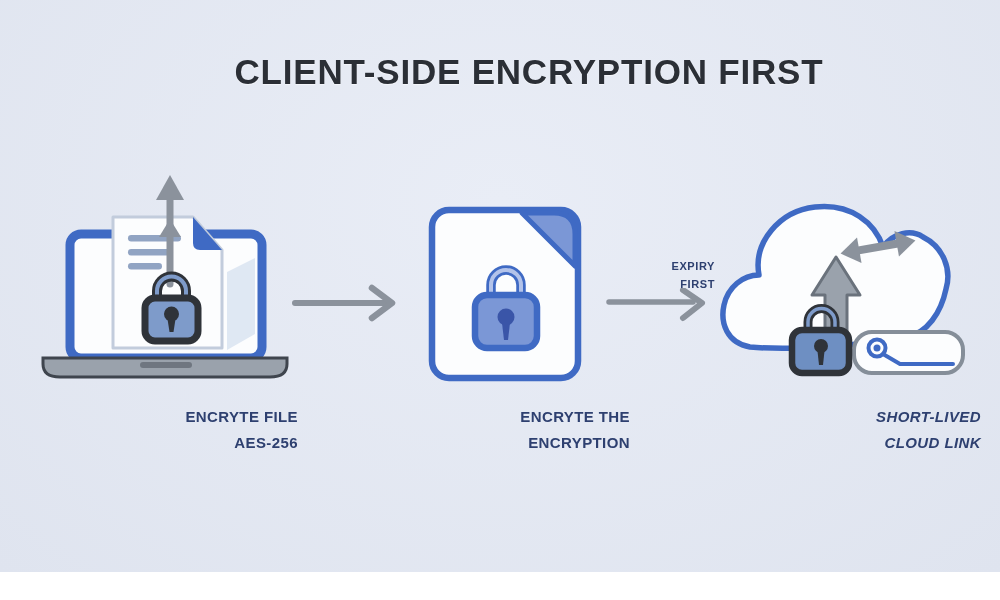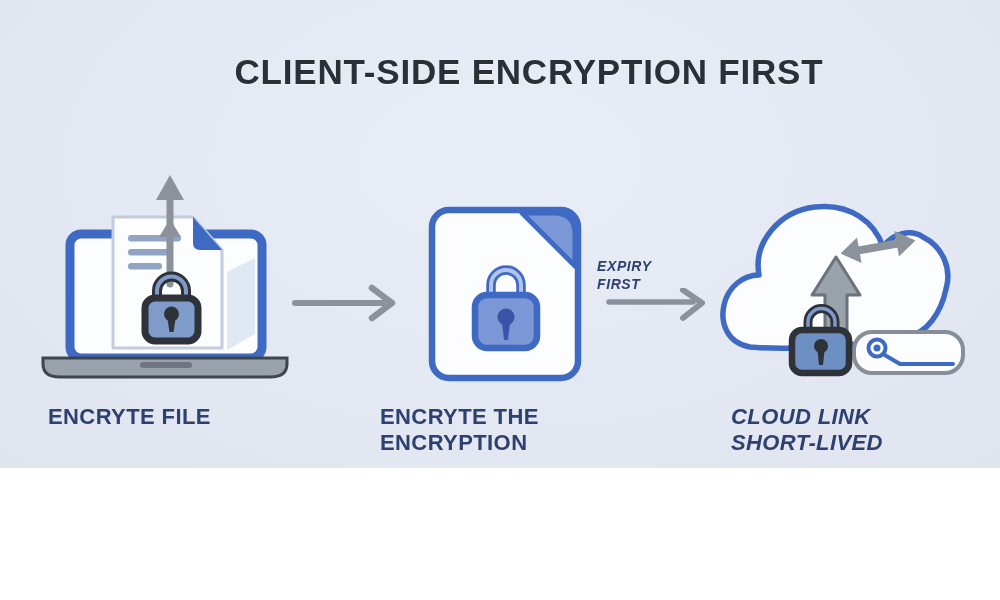--- a/index.html
+++ b/index.html
@@ -14,7 +14,7 @@
   *{margin:0;padding:0;box-sizing:border-box;}
   body{font-family:"Liberation Sans",sans-serif;}
   .canvas{
-    position:relative;width:1000px;height:468px;overflow:hidden;
+    position:relative;width:1000px;height:572px;overflow:hidden;
     background:radial-gradient(ellipse at 50% 35%, var(--bg-top) 0%, var(--bg-bottom) 100%);
   }
   .title{

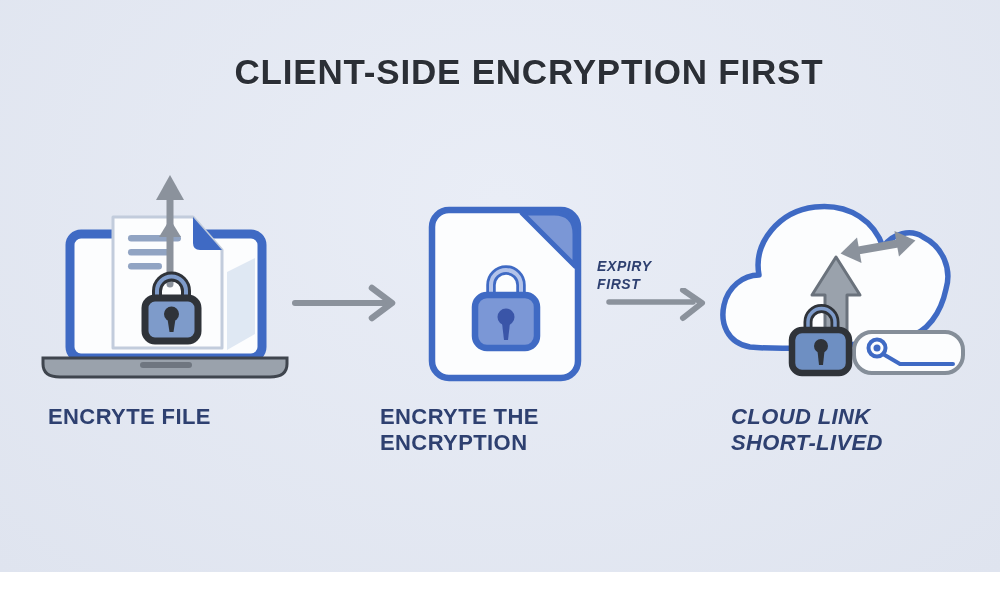--- a/index.html
+++ b/index.html
@@ -30,8 +30,8 @@
   }
   .step-label.italic{font-style:italic;}
   .connector-label{
-    position:absolute;left:597px;top:257px;width:118px;text-align:left;
-    font-size:14px;font-weight:700;font-style:italic;line-height:18px;
+    position:absolute;left:597px;top:257px;width:118px;text-align:right;
+    font-size:11px;font-weight:700;line-height:18px;
     color:var(--navy-text);letter-spacing:0.6px;
   }
   svg{display:block;}

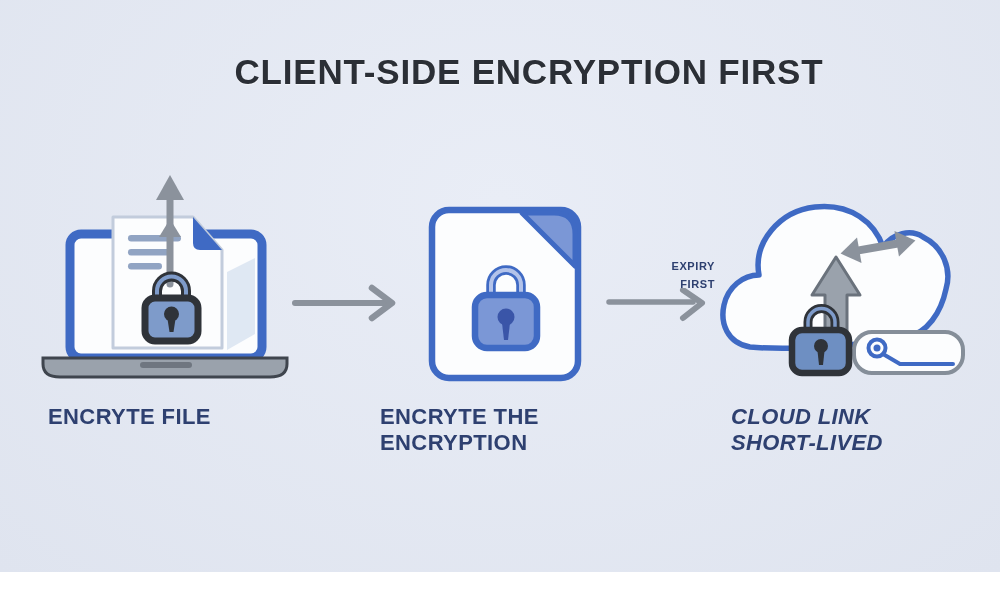--- a/index.html
+++ b/index.html
@@ -24,8 +24,8 @@
   }
   .abs{position:absolute;}
   .step-label{
-    position:absolute;top:404px;width:250px;text-align:left;
-    font-size:22px;font-weight:700;line-height:26px;
+    position:absolute;top:404px;width:250px;text-align:right;
+    font-size:15px;font-weight:700;line-height:26px;
     color:var(--navy-text);letter-spacing:0.4px;
   }
   .step-label.italic{font-style:italic;}

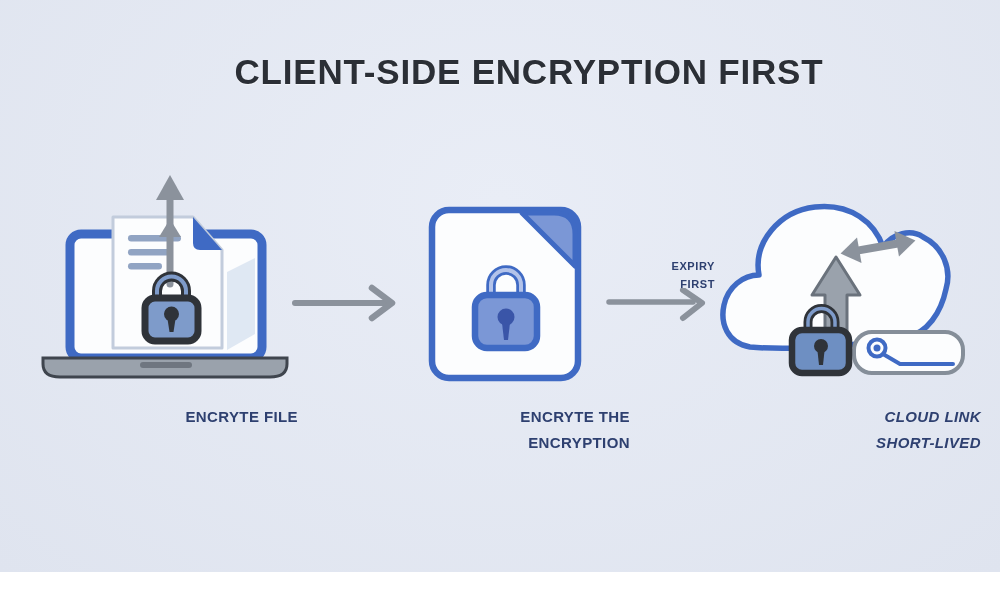--- a/index.html
+++ b/index.html
@@ -135,6 +135,7 @@
 
   <div class="step-label" style="left:48px;">
     <div>ENCRYTE FILE</div>
+    <div>AES-256</div>
   </div>
   <div class="step-label" style="left:380px;">
     <div>ENCRYTE THE</div>

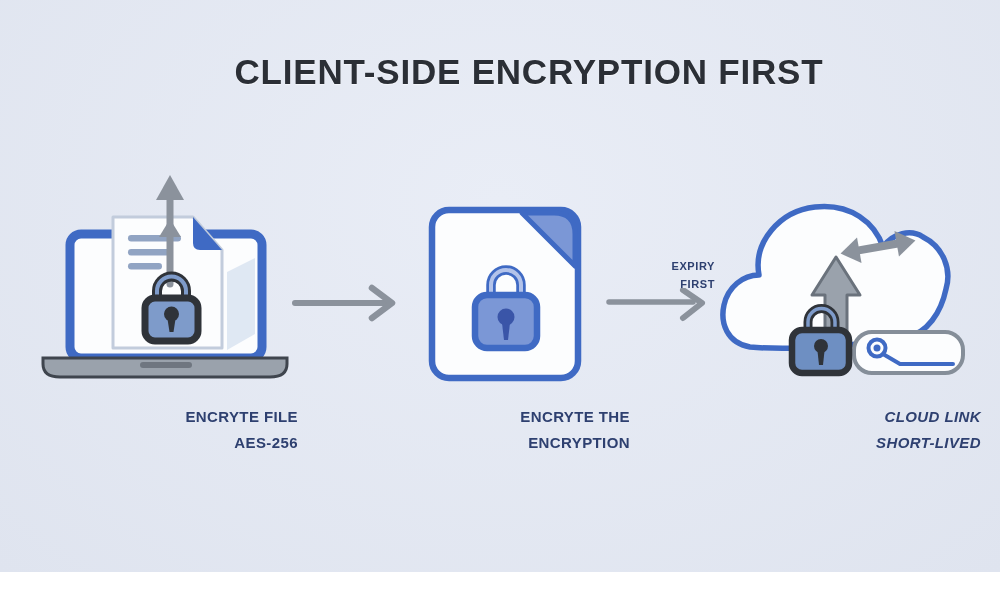--- a/index.html
+++ b/index.html
@@ -142,8 +142,8 @@
     <div>ENCRYPTION</div>
   </div>
   <div class="step-label italic" style="left:731px;">
+    <div>SHORT-LIVED</div>
     <div>CLOUD LINK</div>
-    <div>SHORT-LIVED</div>
   </div>
 
 </div>

